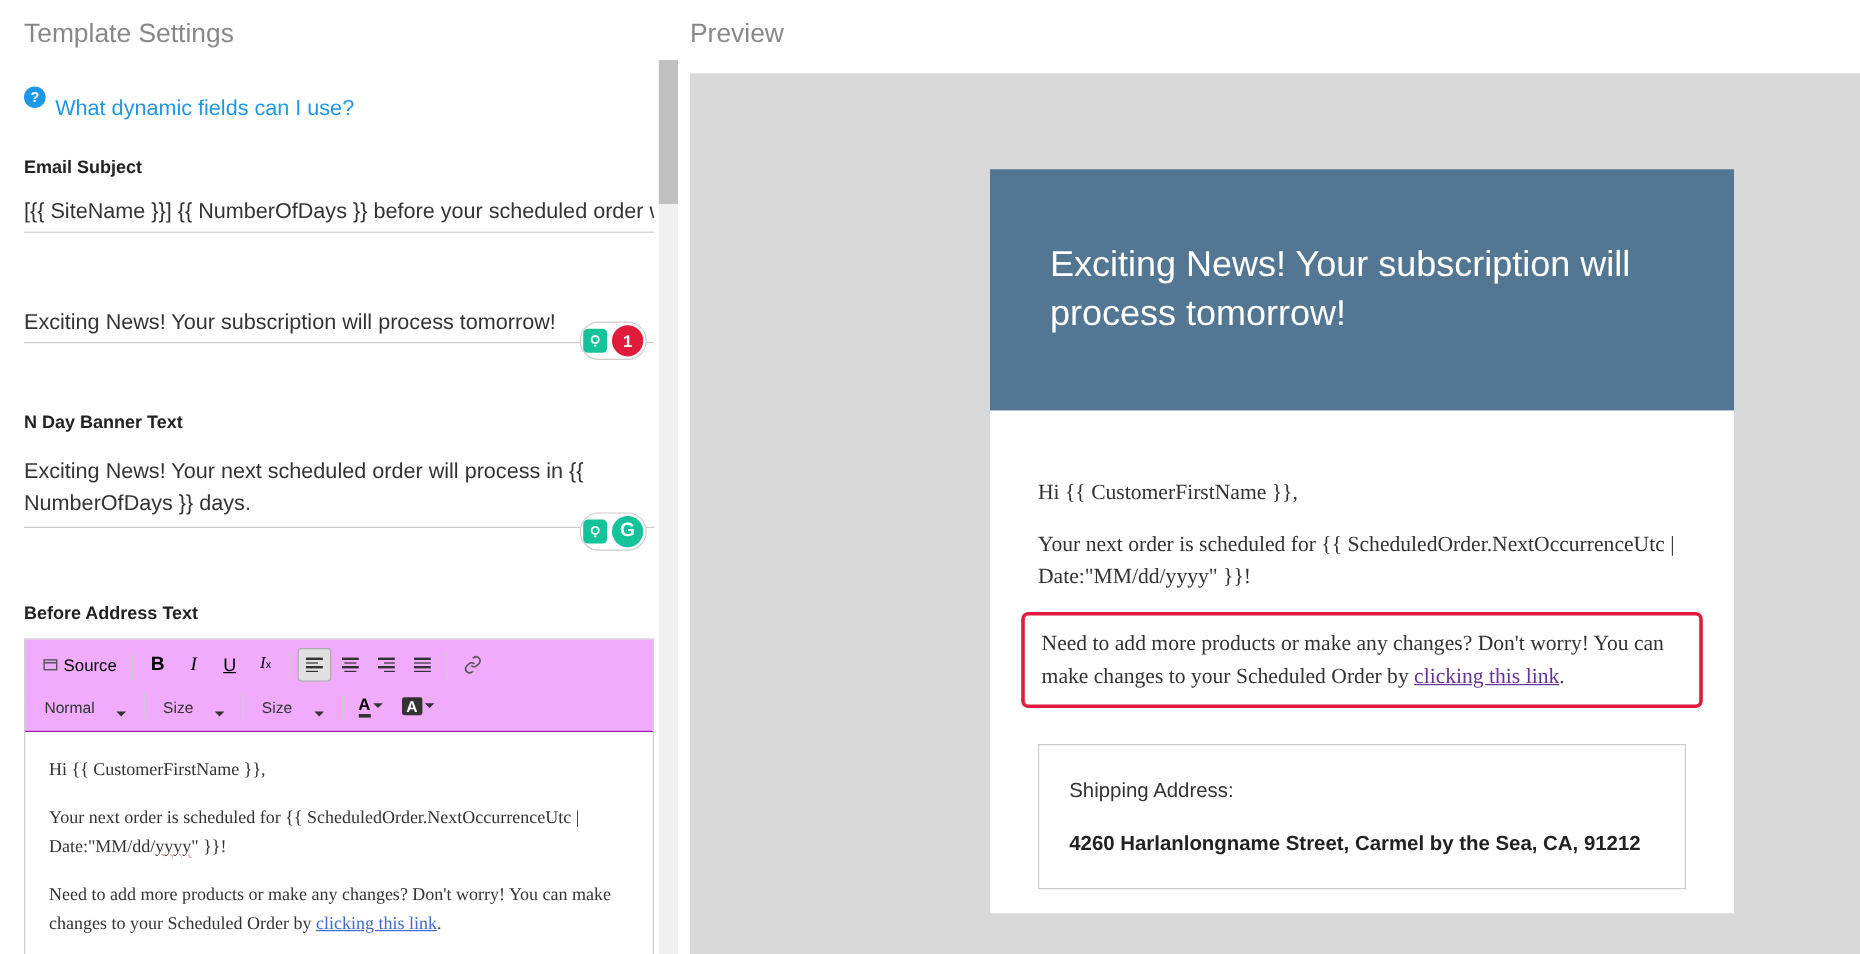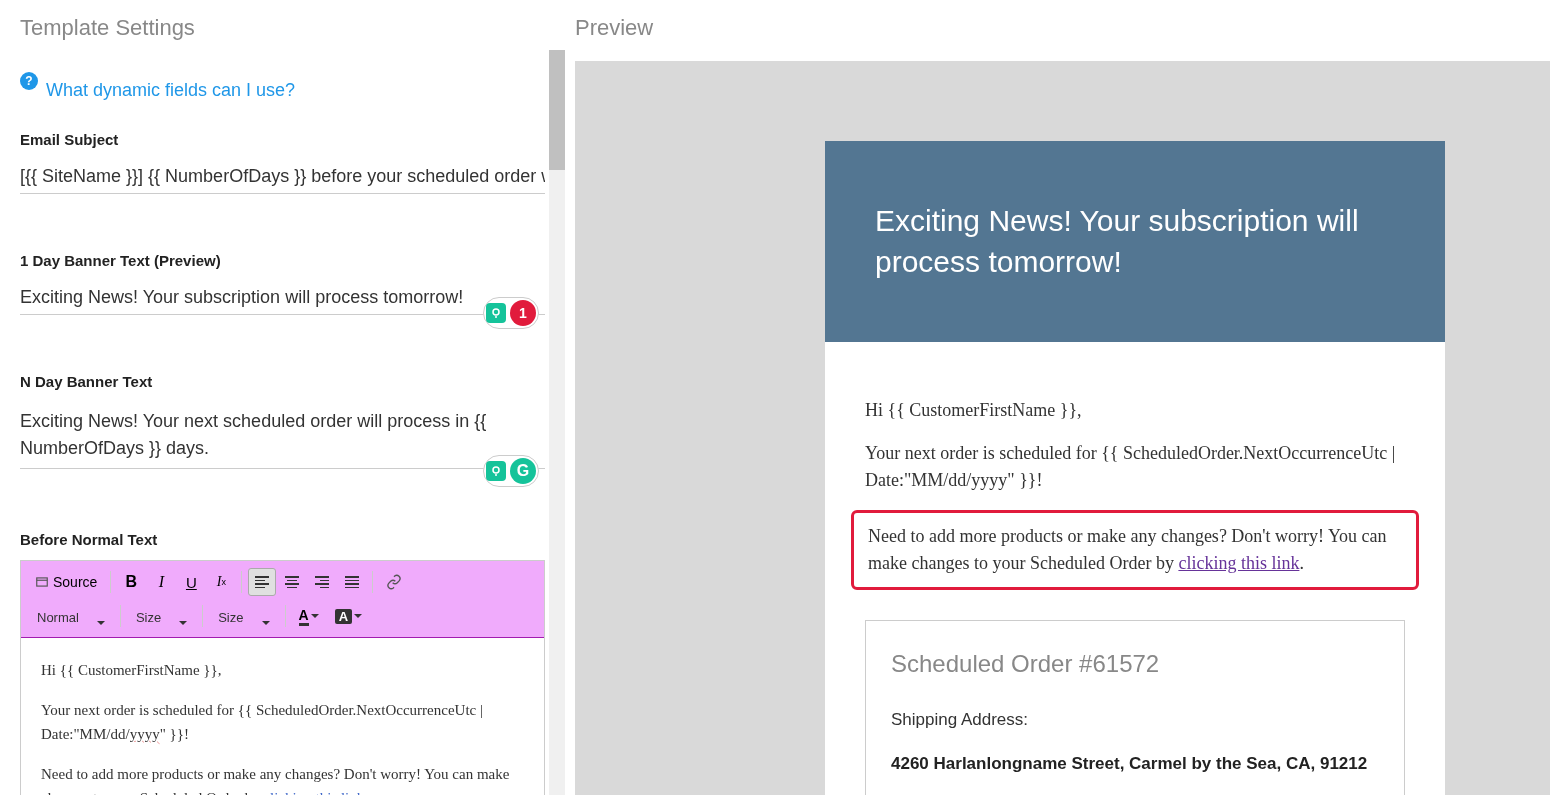--- a/index.html
+++ b/index.html
@@ -306,7 +306,6 @@
     </div>
 
     <div class="field-group">
-      <label class="field-label">1 Day Banner Text (Preview)</label>
       <input type="text" class="text-input" value="Exciting News! Your subscription will process tomorrow!" style="">
       <div class="grammarly-badge">
         <div class="grammarly-circle-green">

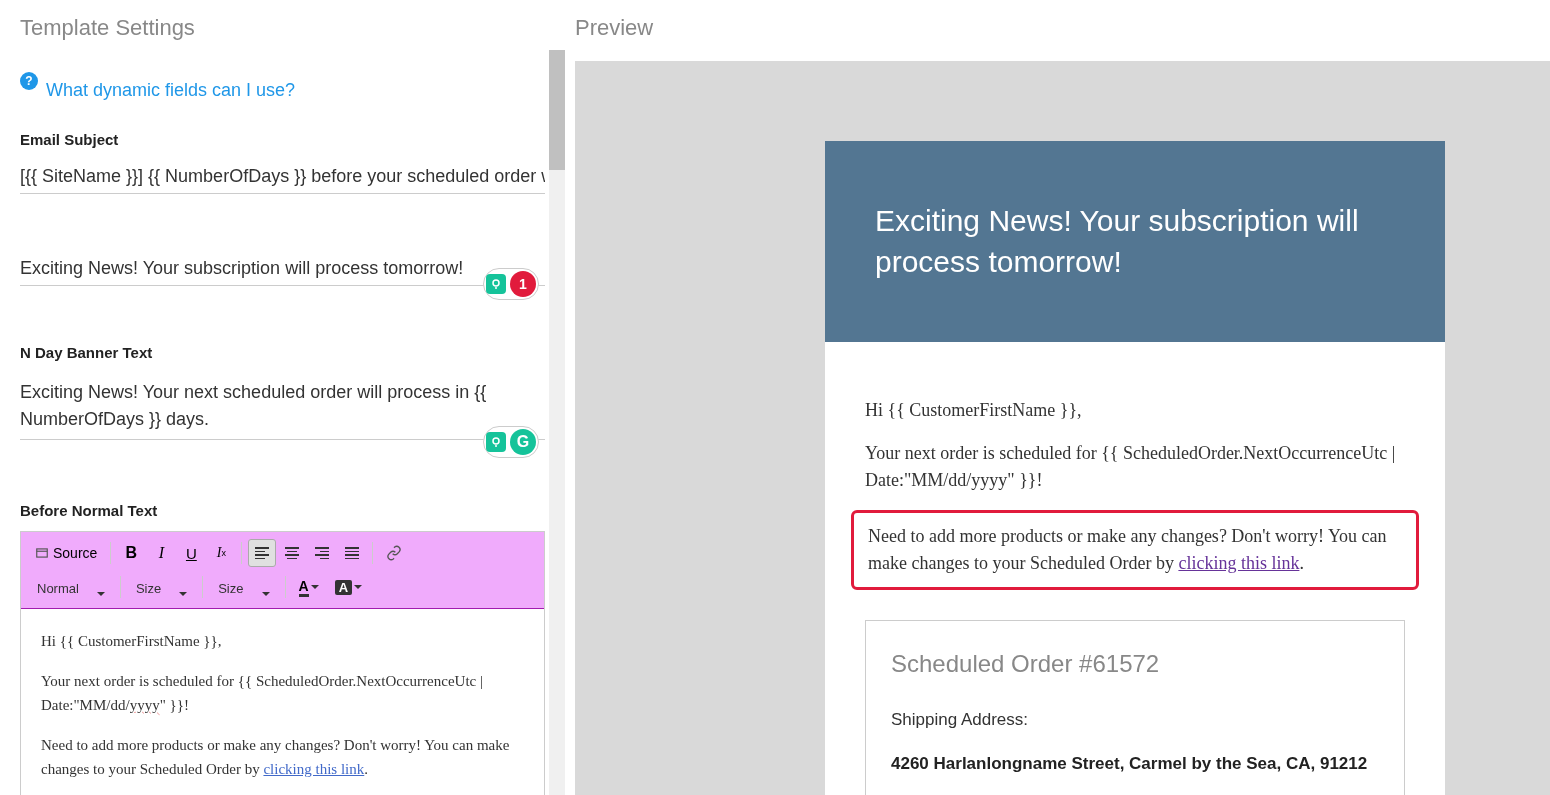--- a/index.html
+++ b/index.html
@@ -333,7 +333,7 @@
     </div>
 
     <div>
-      <label class="field-label">Before Normal Text</label>
+      <label class="field-label">Before Address Text</label>
       <div class="editor-wrapper">
         <div class="editor-toolbar">
           <div class="toolbar-row">

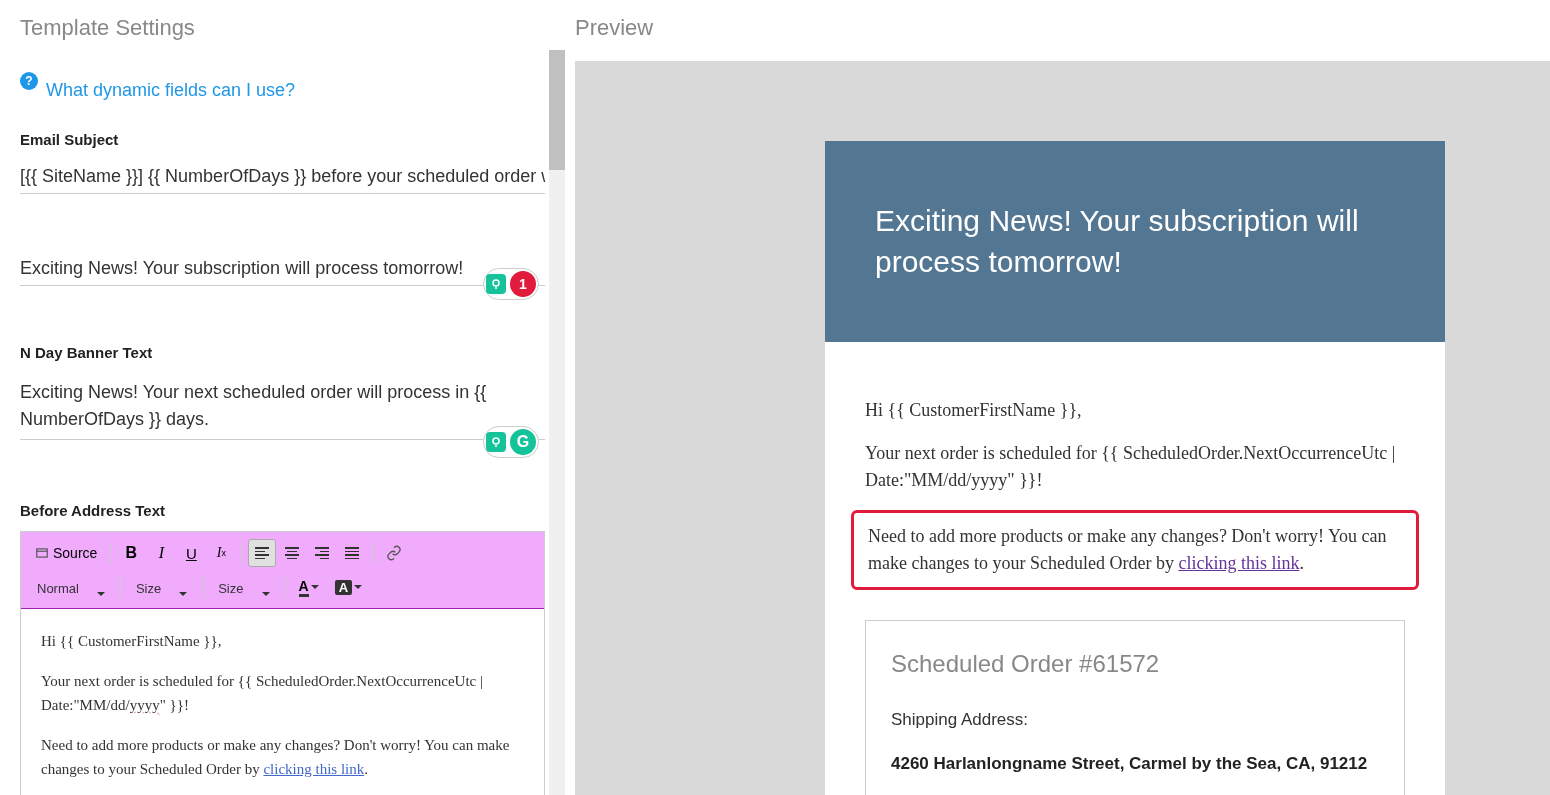--- a/index.html
+++ b/index.html
@@ -450,7 +450,6 @@
             <span>Need to add more products or make any changes? Don't worry! You can make changes to your Scheduled Order by </span><a href="#">clicking this link</a><span>.</span>
           </div>
           <div class="order-box">
-            <div class="order-title">Scheduled Order #61572</div>
             <div class="order-label">Shipping Address:</div>
             <div class="order-address">4260 Harlanlongname Street, Carmel by the Sea, CA, 91212</div>
           </div>

